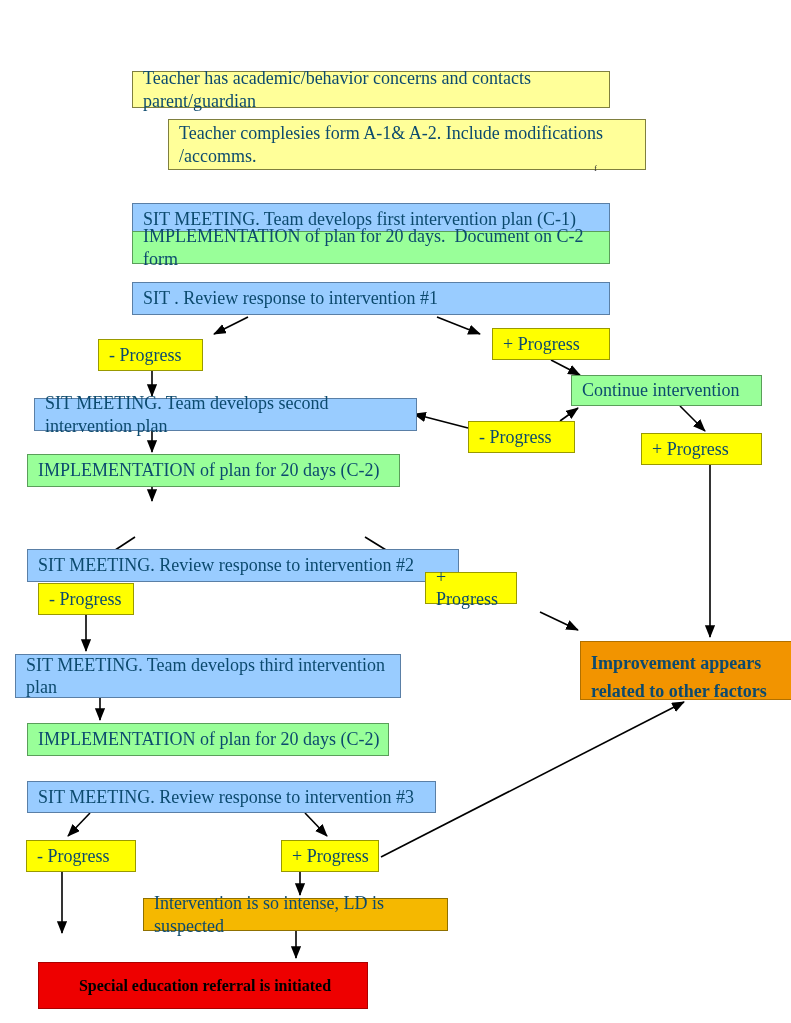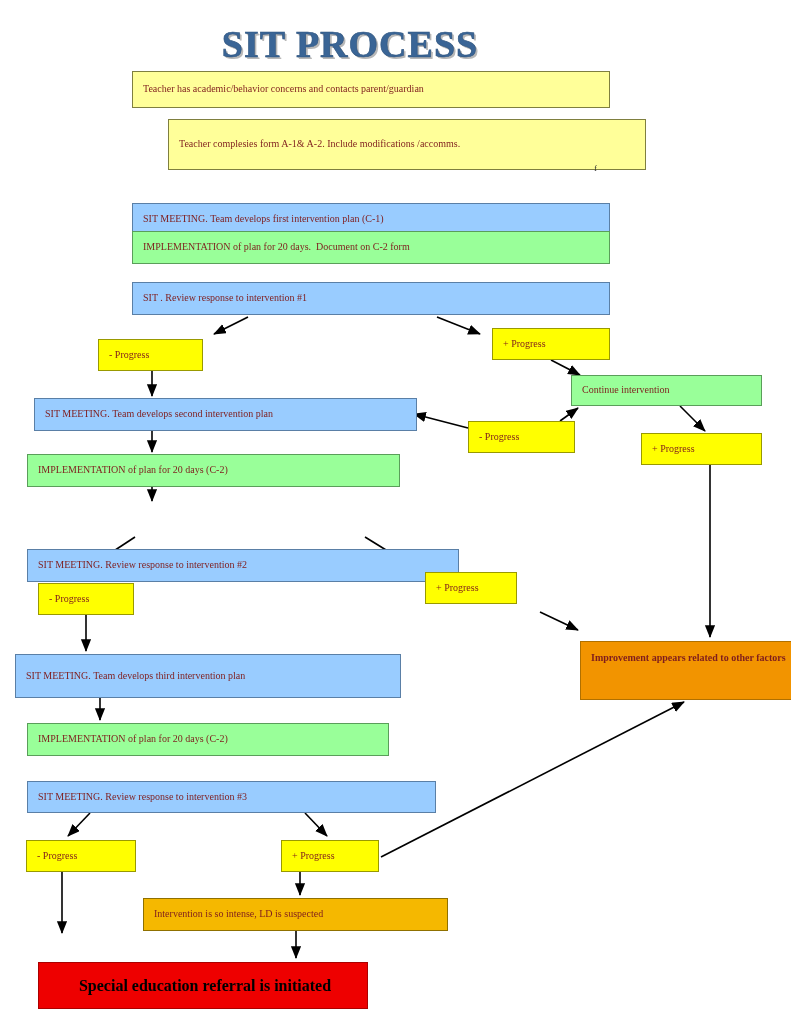--- a/index.html
+++ b/index.html
@@ -102,7 +102,6 @@
 
 <div id="canvas">
 
-  <div id="title">SIT PROCESS</div>
 
   <svg id="arrow-layer" viewBox="0 0 791 1023" xmlns="http://www.w3.org/2000/svg">
     <defs>

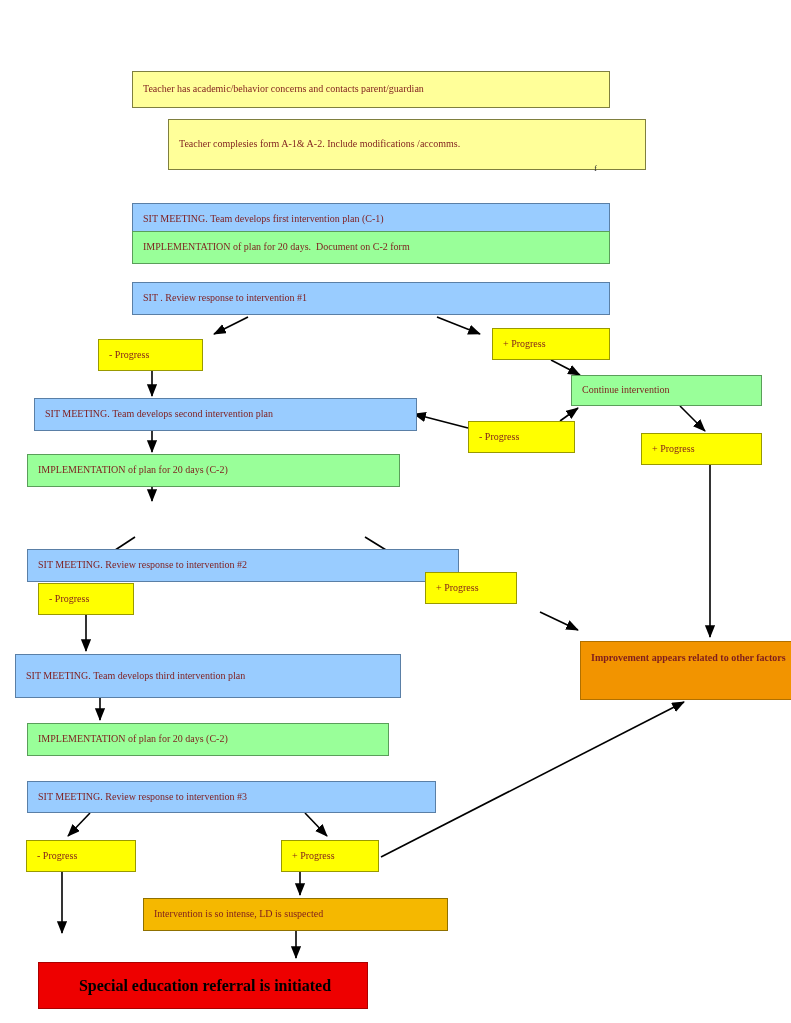--- a/index.html
+++ b/index.html
@@ -31,8 +31,8 @@
     border: 1px solid #808000;
     display: flex;
     align-items: center;
-    font-size: 10px;
-    color: #7f1d1d;
+    font-size: 18px;
+    color: #0c4a6e;
     line-height: 1.25;
     padding-left: 10px;
     padding-right: 6px;

